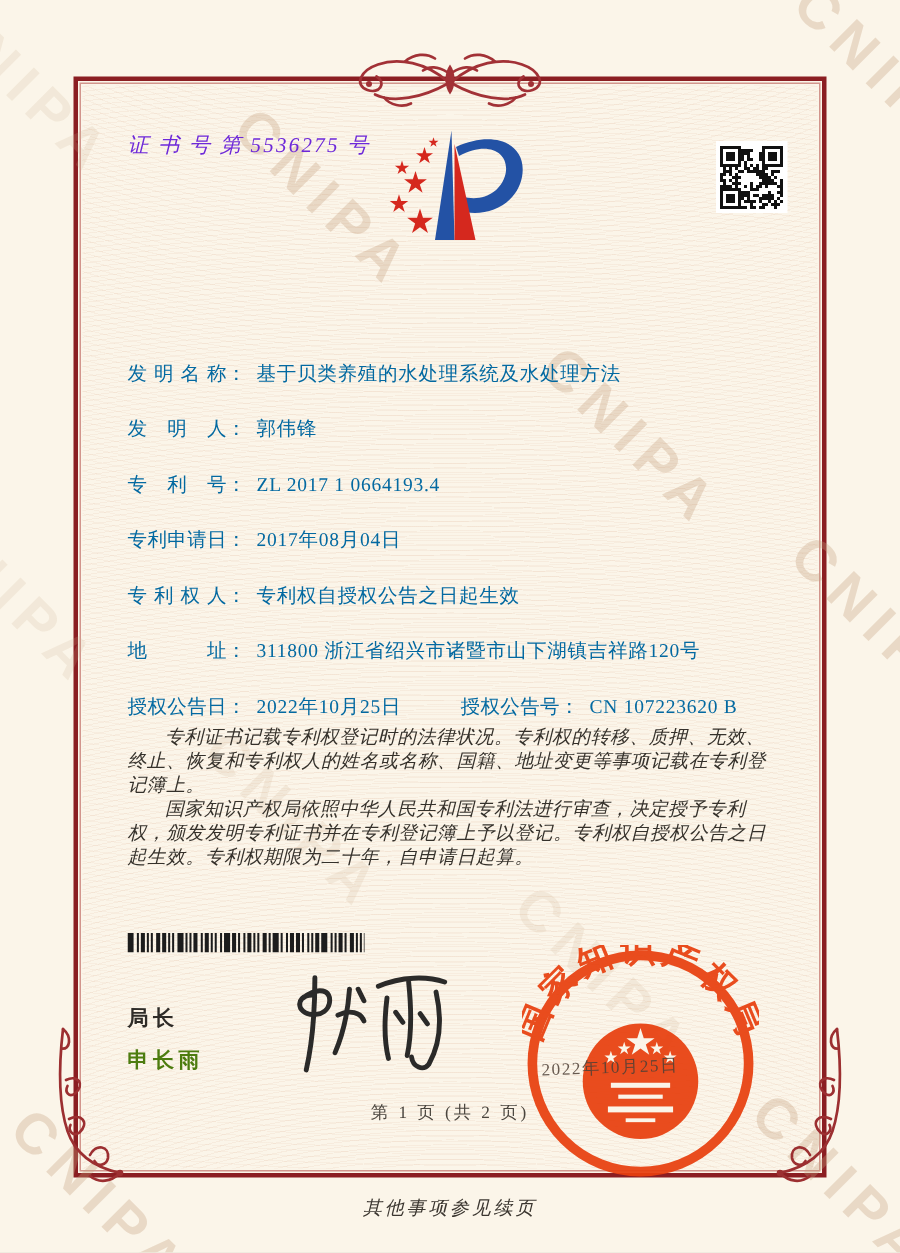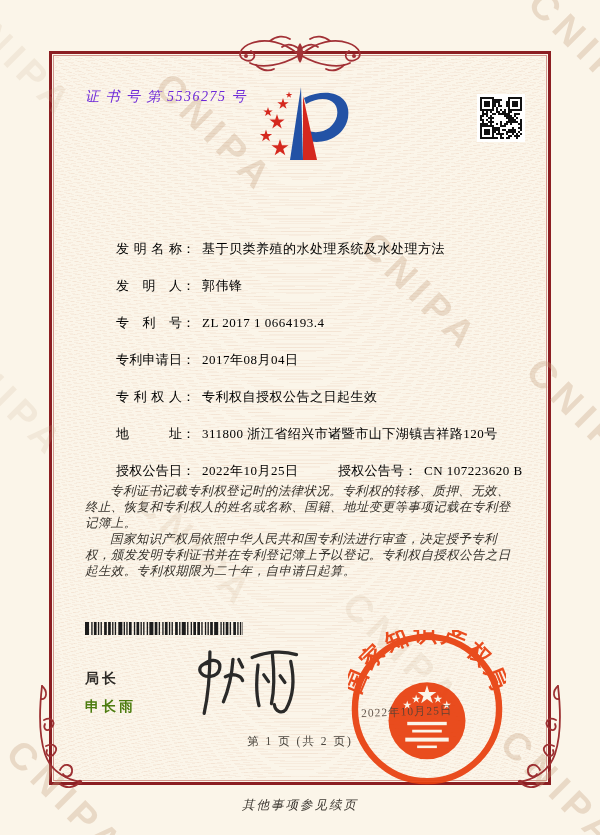--- a/index.html
+++ b/index.html
@@ -28,7 +28,7 @@
   .qr{position:absolute;left:477px;top:94px;z-index:3;}
   .title{position:absolute;left:60px;right:60px;top:166px;z-index:3;text-align:center;
     font-size:31px;font-weight:700;color:#23201c;letter-spacing:17px;text-indent:17px;}
-  .fields{position:absolute;left:85px;top:239px;width:440px;z-index:3;font-size:13px;color:#000000;margin-left:31px;}
+  .fields{position:absolute;left:85px;top:239px;width:440px;z-index:3;font-size:13px;color:#0369a1;}
   .frow{display:flex;align-items:baseline;line-height:19px;margin-bottom:18px;position:relative;}
   .flabel{display:inline-block;width:66px;text-align:justify;text-align-last:justify;flex:none;}
   .fcolon{flex:none;}

